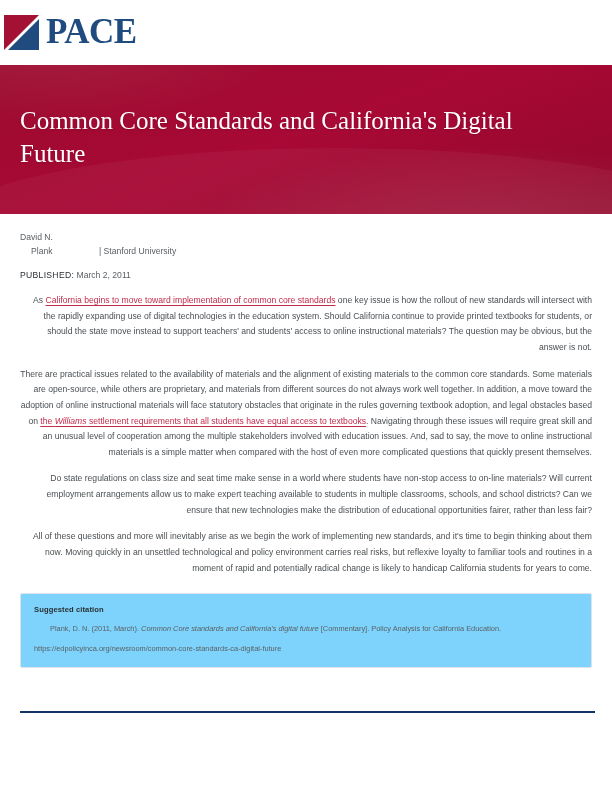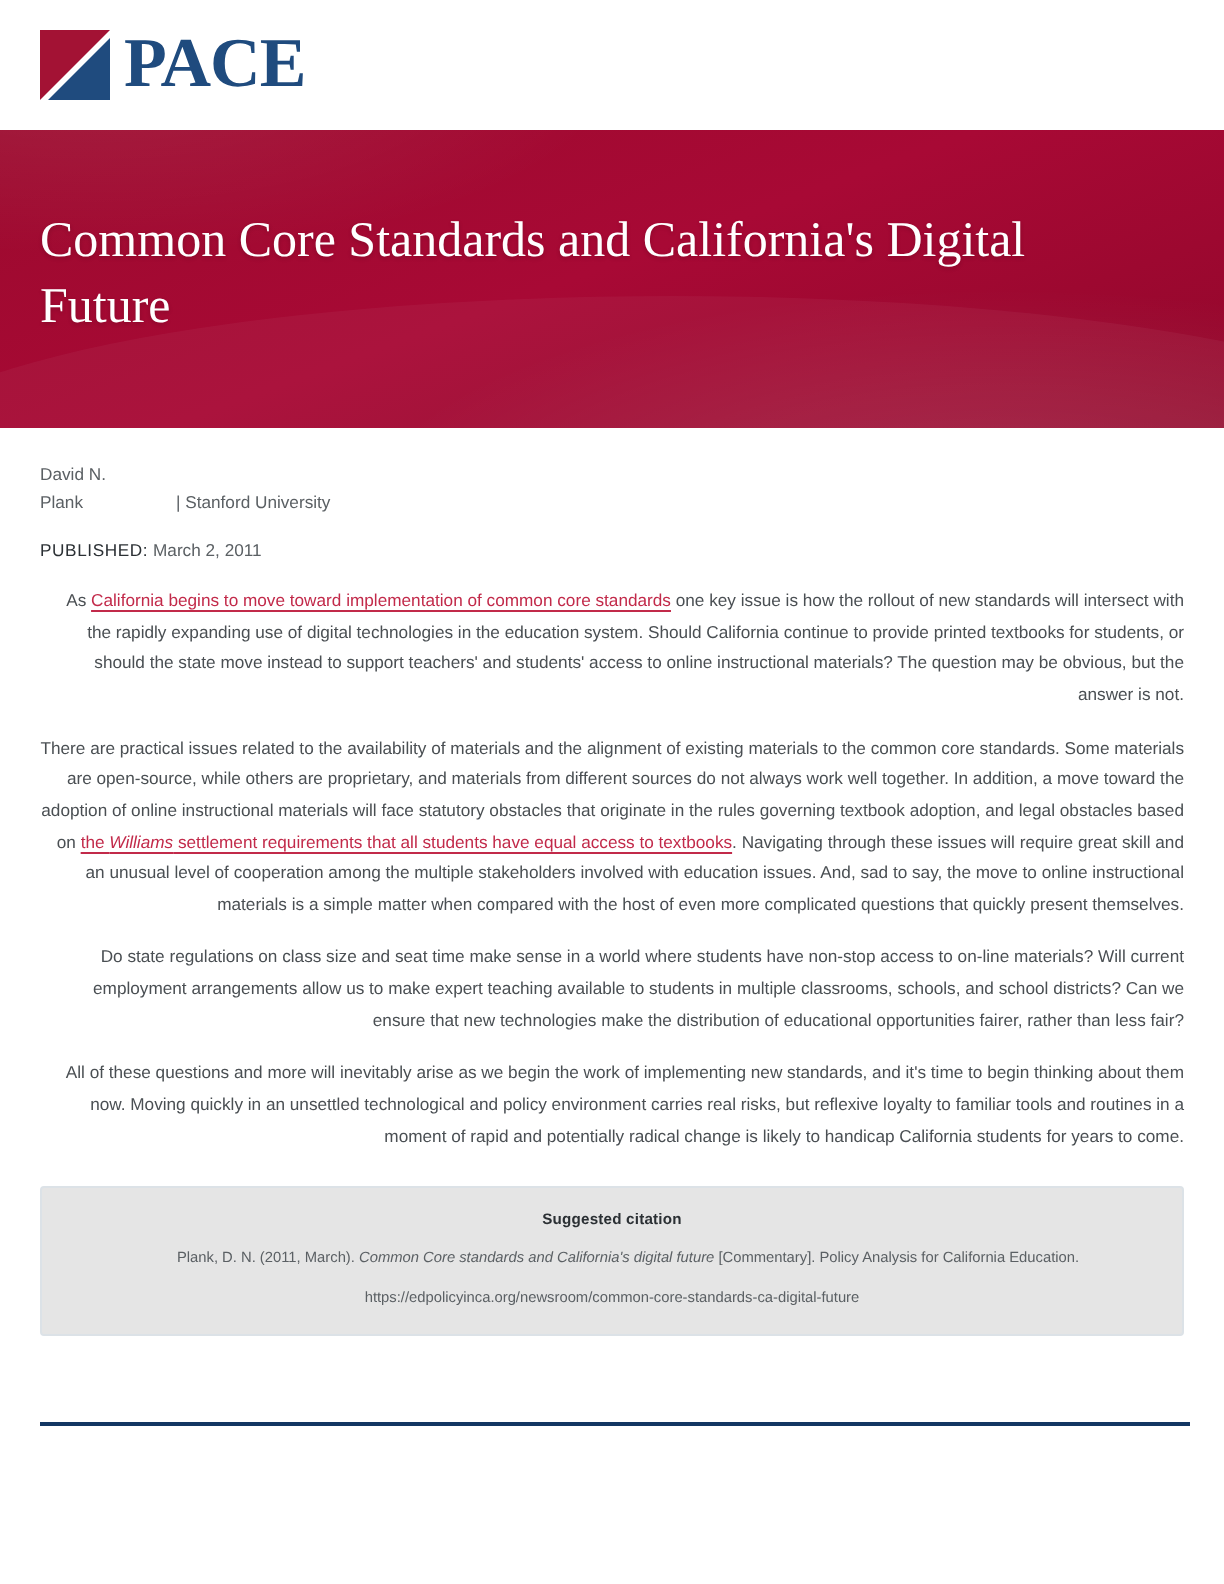--- a/index.html
+++ b/index.html
@@ -19,7 +19,7 @@
   
   .logo-area {
     height: 65px;
-    padding-left: 20px;
+    padding-left: 4px;
     display: flex;
     align-items: center;
     background: #ffffff;

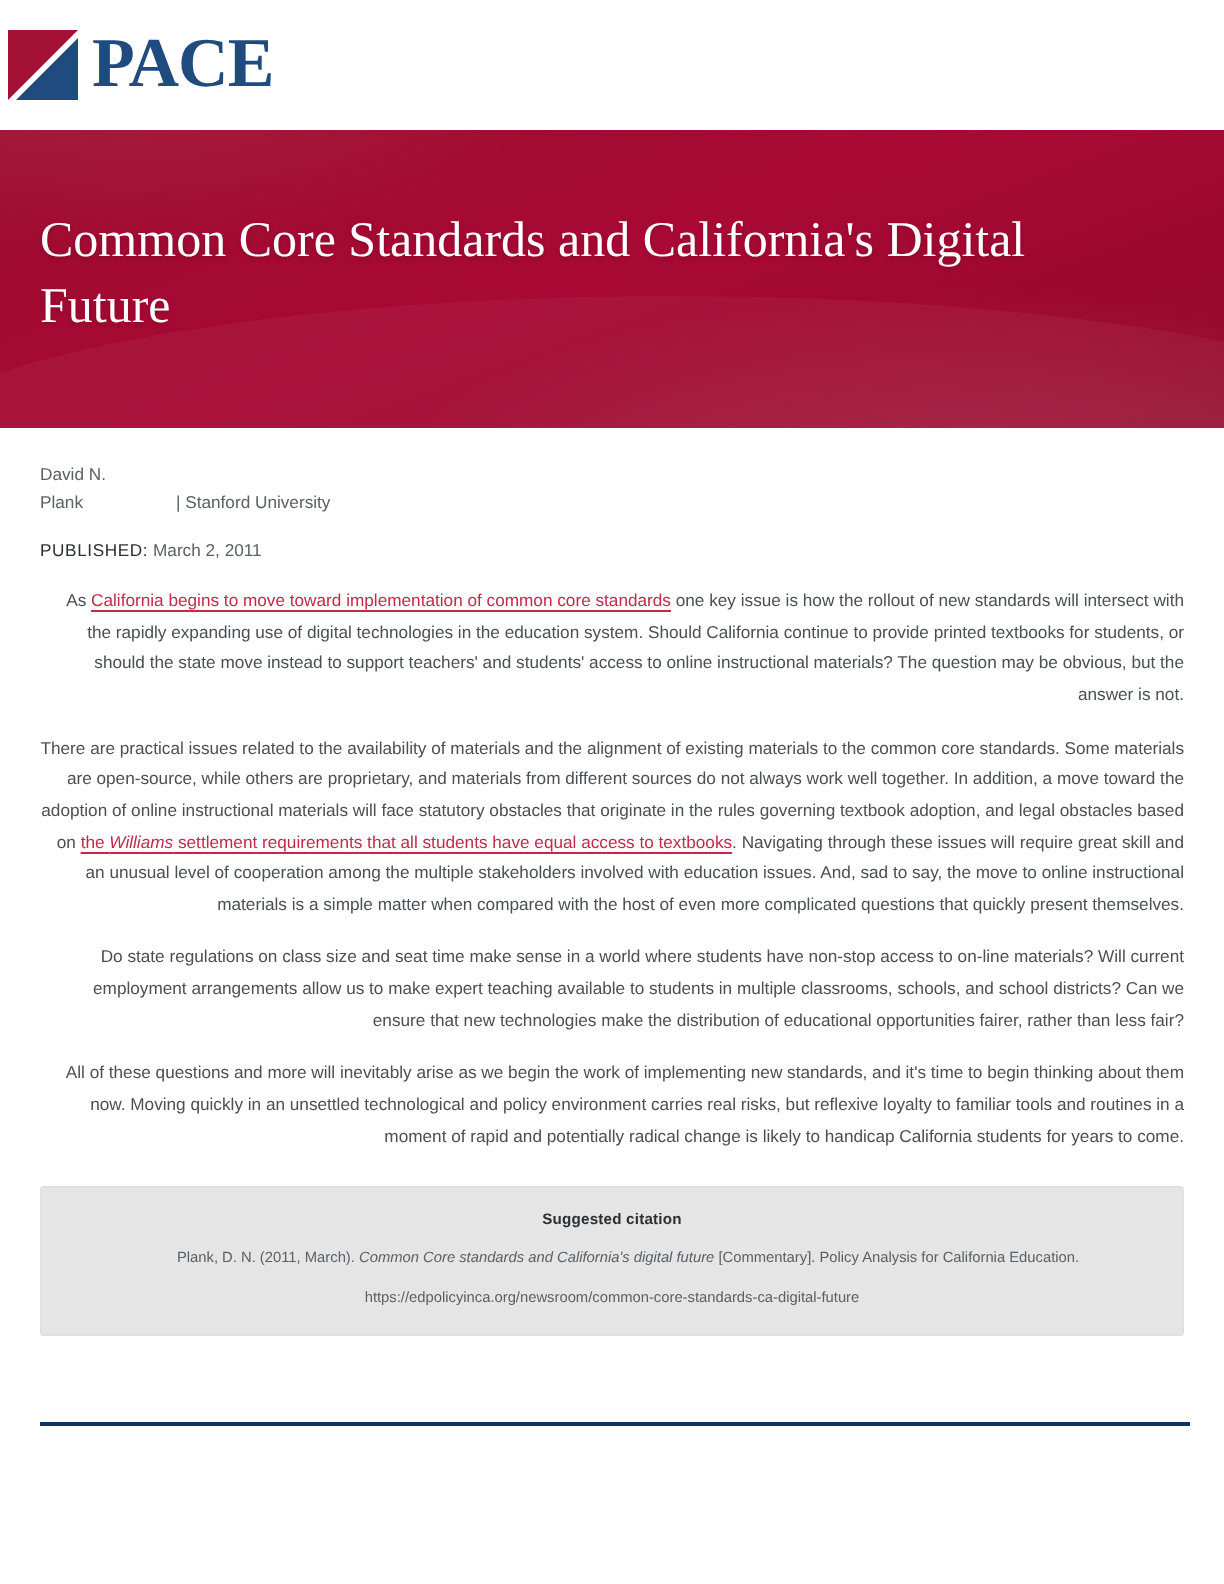--- a/index.html
+++ b/index.html
@@ -121,6 +121,7 @@
   }
   .author-line2 {
     display: flex;
+    margin-left: 11px;
   }
   .author-name-part {
     width: 68px;

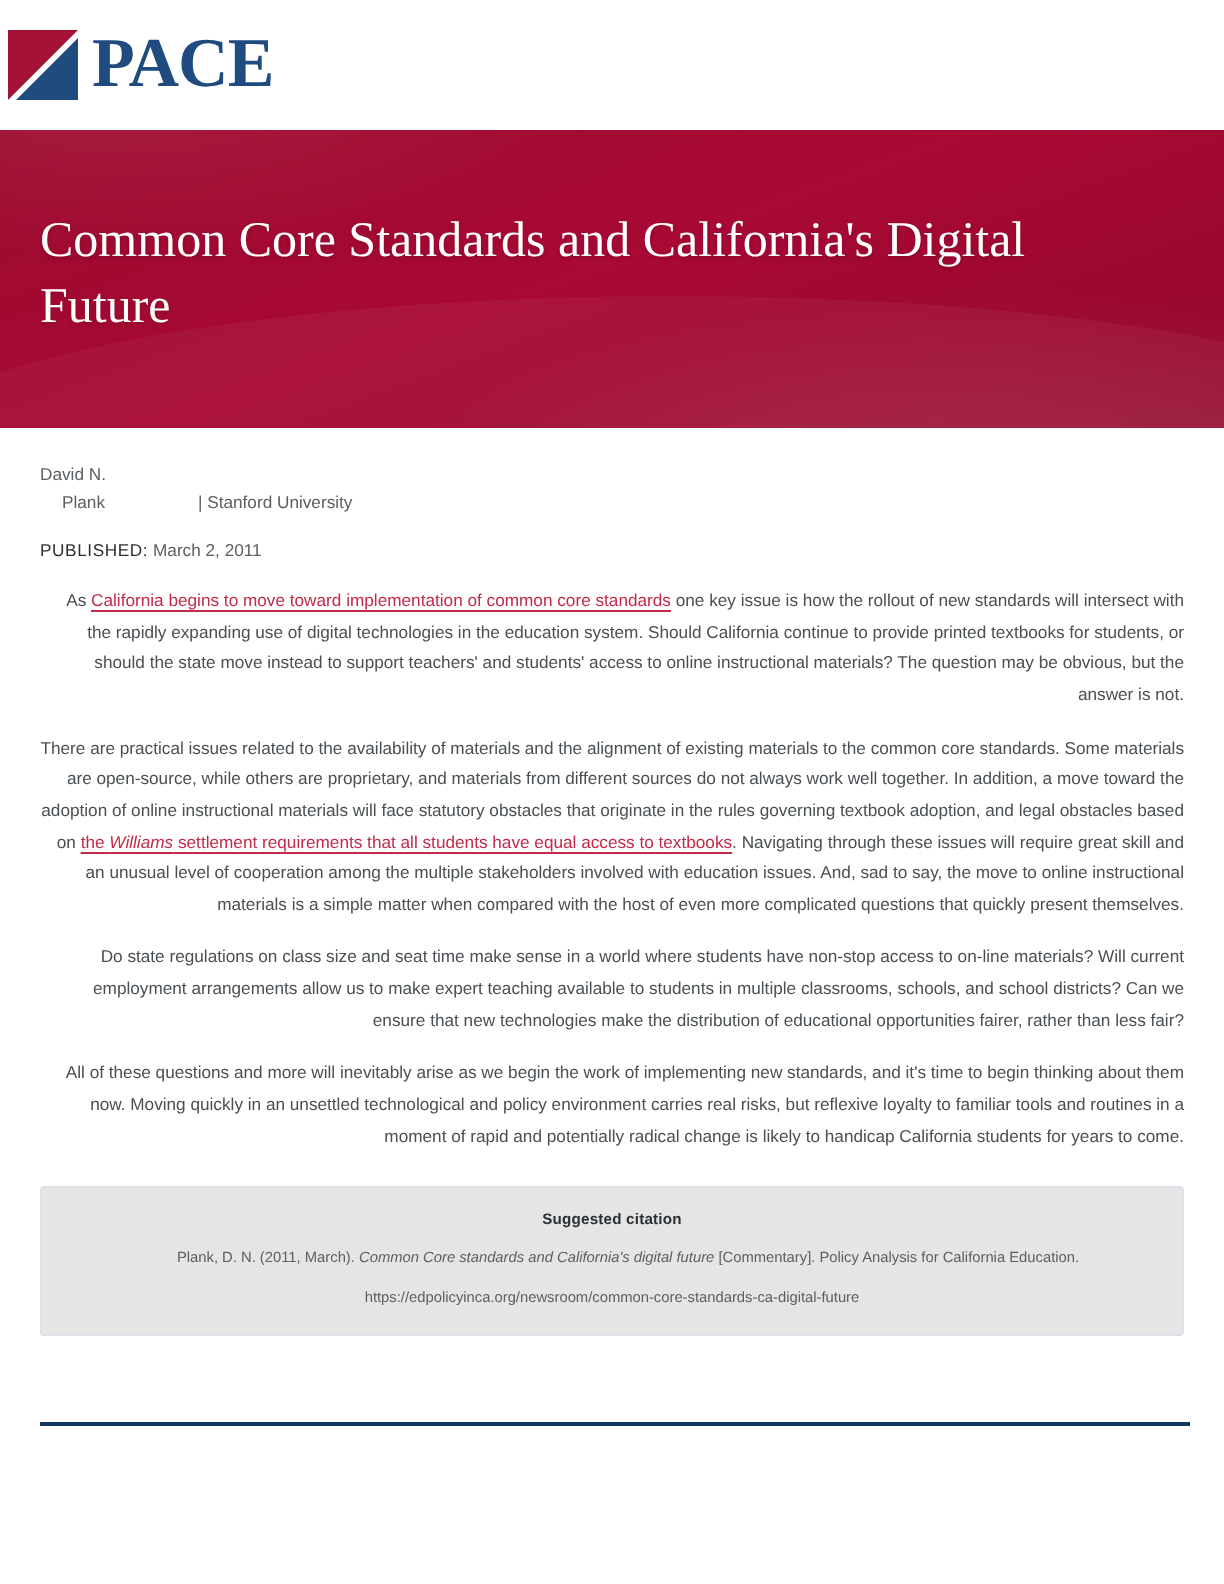--- a/index.html
+++ b/index.html
@@ -162,11 +162,10 @@
   
   .citation-box {
     margin: 17px 20px 0 20px;
-    background: #e5e5e5;
+    background: #7dd3fc;
     border: 1px solid #DCE2E7;
     border-radius: 2px;
     padding: 11px 13px 12px 13px;
-    text-align: center;
   }
   .citation-title {
     font-size: 7.6px;

